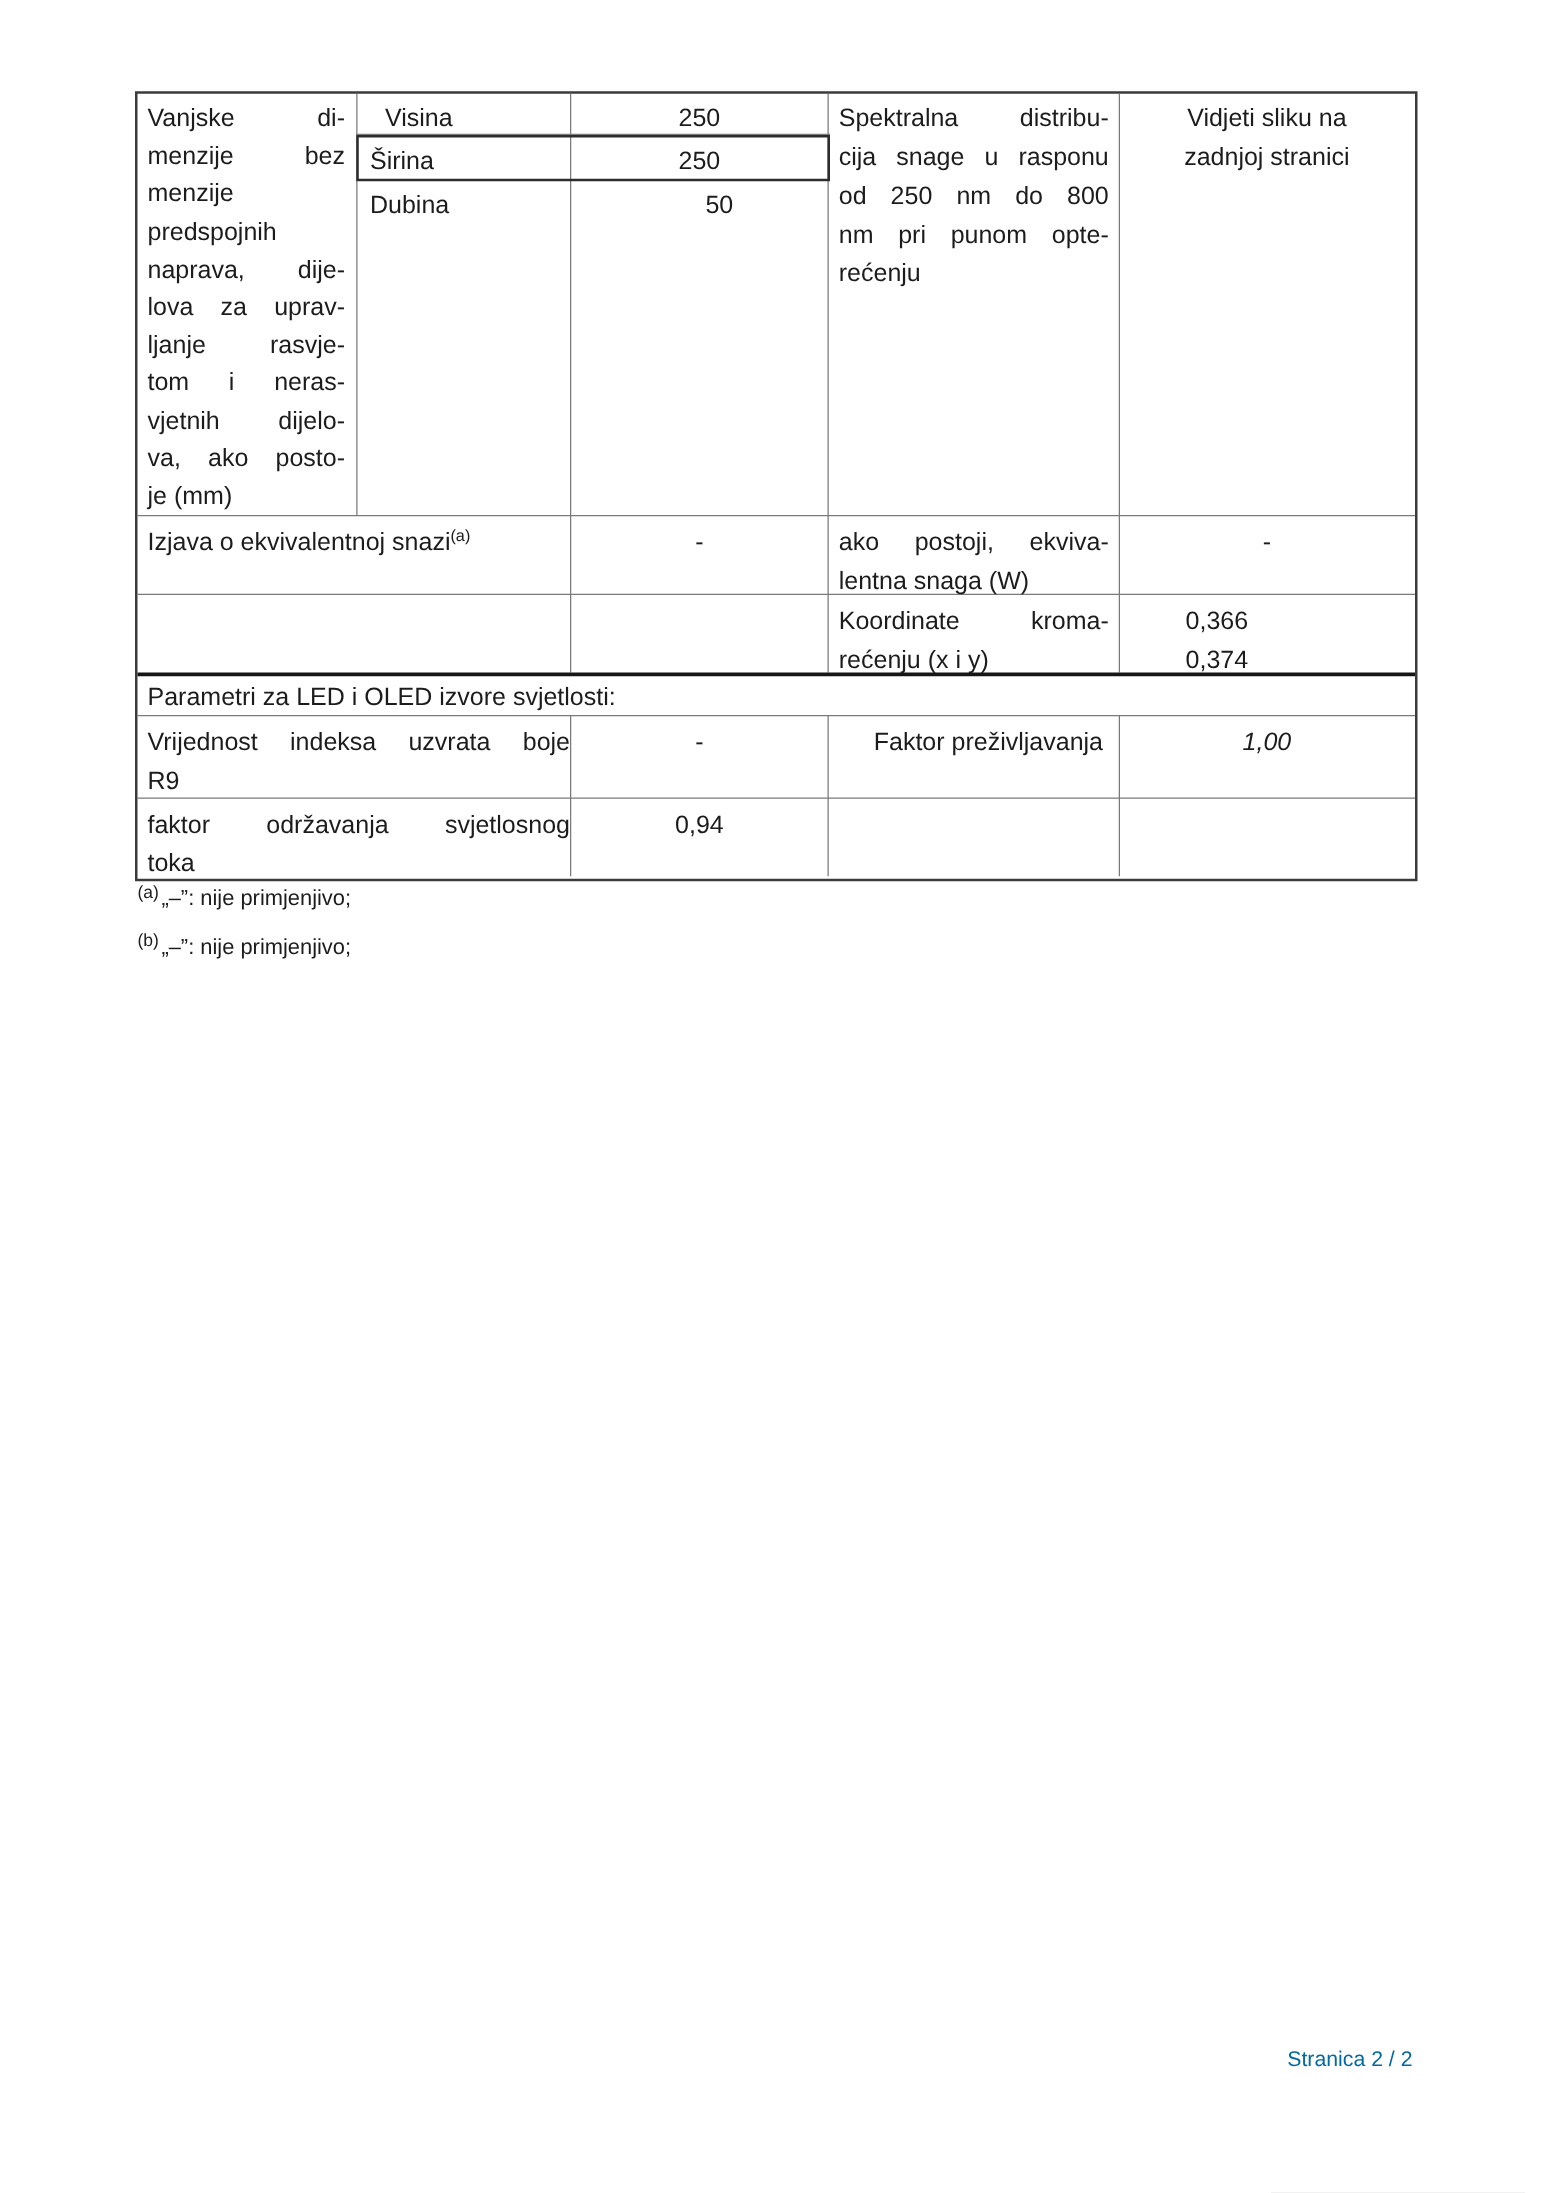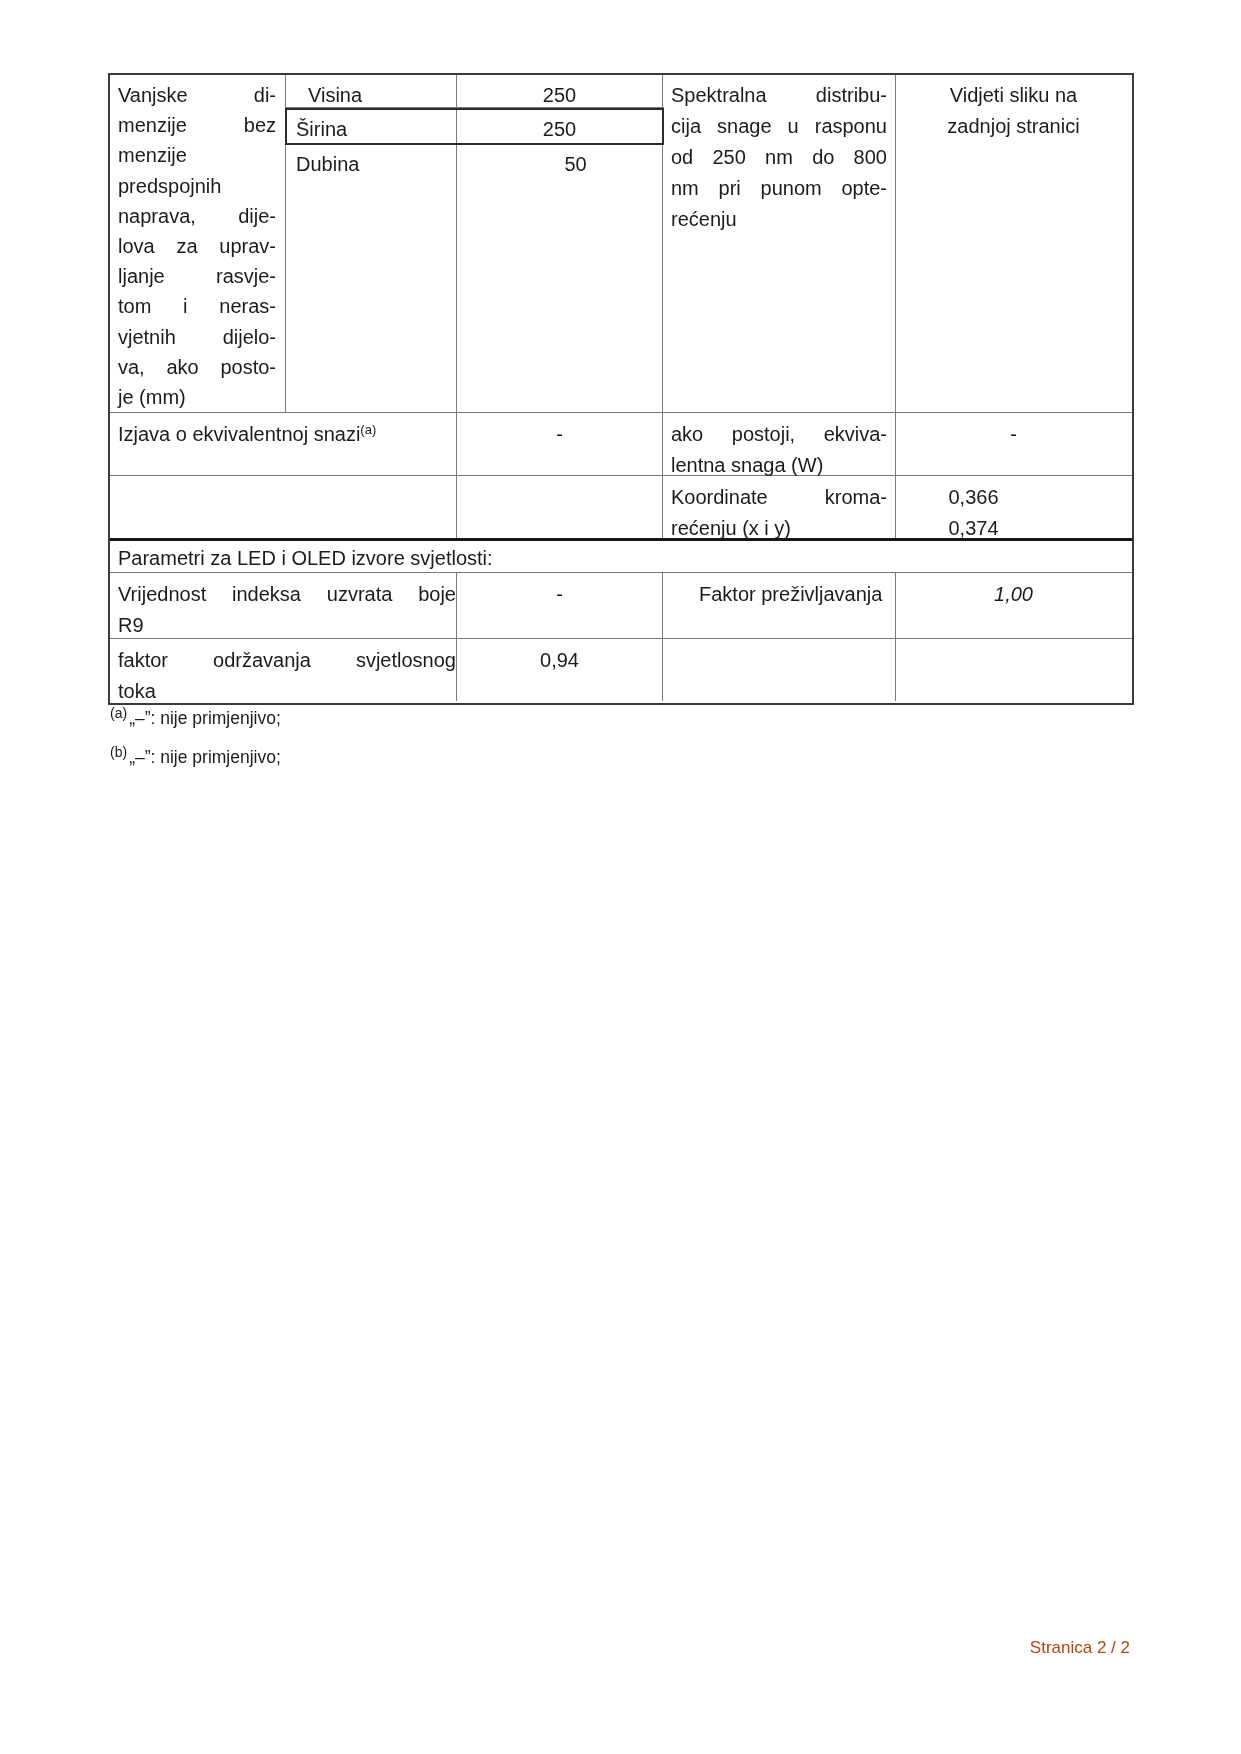--- a/index.html
+++ b/index.html
@@ -34,7 +34,7 @@
   .sup{font-size:13px;position:relative;top:-7px;}
   .fnote{position:absolute;font-size:17.5px;color:#1c1c1c;}
   .fnsup{font-size:14px;position:relative;top:-6px;margin-right:2px;}
-  .footer{position:absolute;font-size:17px;color:#c2410c;}
+  .footer{position:absolute;font-size:17px;color:#0369a1;}
 </style>
 </head>
 <body>

